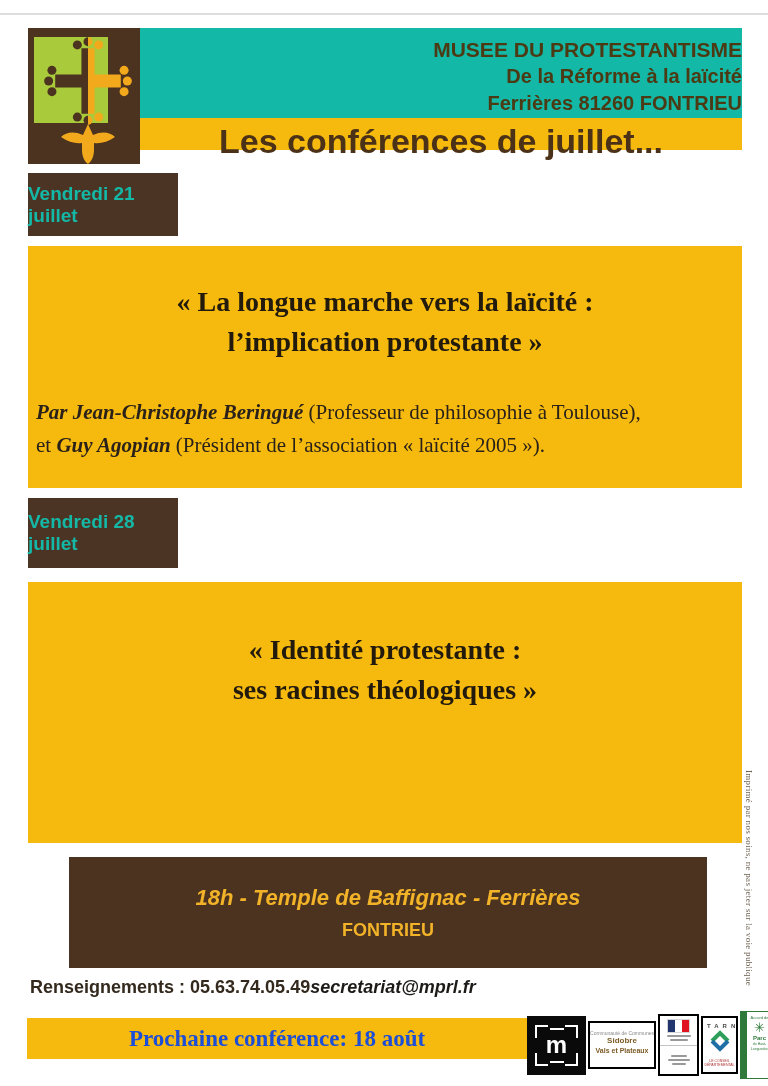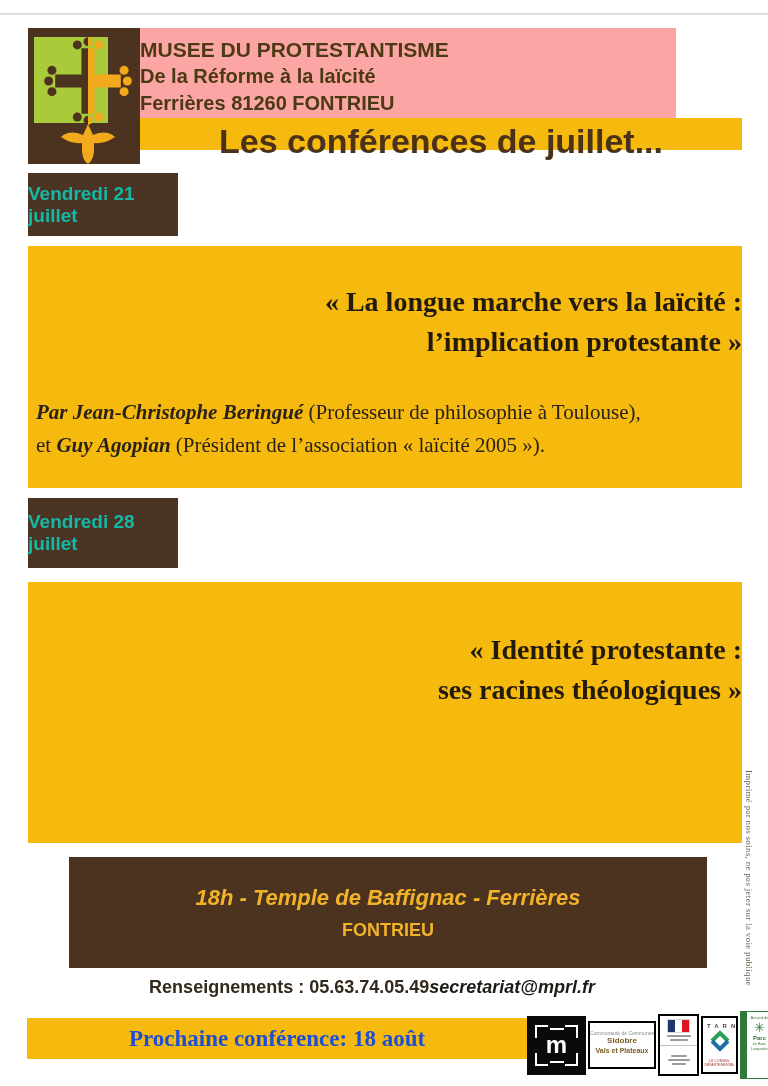--- a/index.html
+++ b/index.html
@@ -9,8 +9,8 @@
 
   
   .logo-box{position:absolute;left:28px;top:28px;width:112px;height:136px;background:#4b3320;}
-  .green-band{position:absolute;left:140px;top:28px;width:536px;height:90px;background:#fca5a5;
-              color:#4b3a14;text-align:left;padding-top:8px;box-sizing:border-box;}
+  .green-band{position:absolute;left:140px;top:28px;width:602px;height:90px;background:#14b8a6;
+              color:#4b3a14;text-align:right;padding-top:8px;box-sizing:border-box;}
   .green-band .l1{font-size:21px;font-weight:bold;line-height:27px;}
   .green-band .l2,.green-band .l3{font-size:20px;font-weight:bold;line-height:27px;}
   .gold-band{position:absolute;left:140px;top:118px;width:602px;height:32px;background:#f5ba0d;

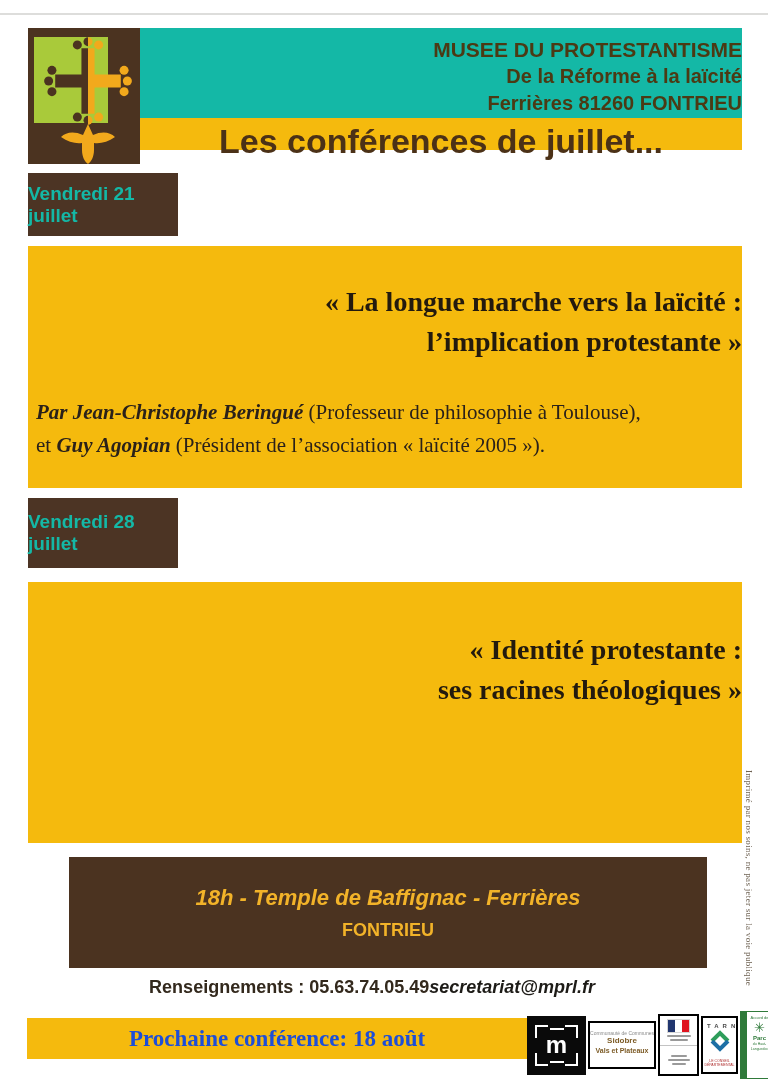--- a/index.html
+++ b/index.html
@@ -27,7 +27,7 @@
               font-family:"Liberation Serif",serif;color:#241b10;}
   .card-1{top:246px;height:242px;}
   .card-2{top:582px;height:261px;}
-  .event-title{text-align:right;font-weight:bold;font-size:28px;line-height:40px;color:#231a0e;}
+  .event-title{text-align:center;font-weight:bold;font-size:28px;line-height:40px;color:#231a0e;}
   .card-1 .event-title{margin-top:36px;}
   .card-2 .event-title{margin-top:48px;}
   .event-body{font-size:21px;padding:0 12px 0 8px;color:#2a211a;}

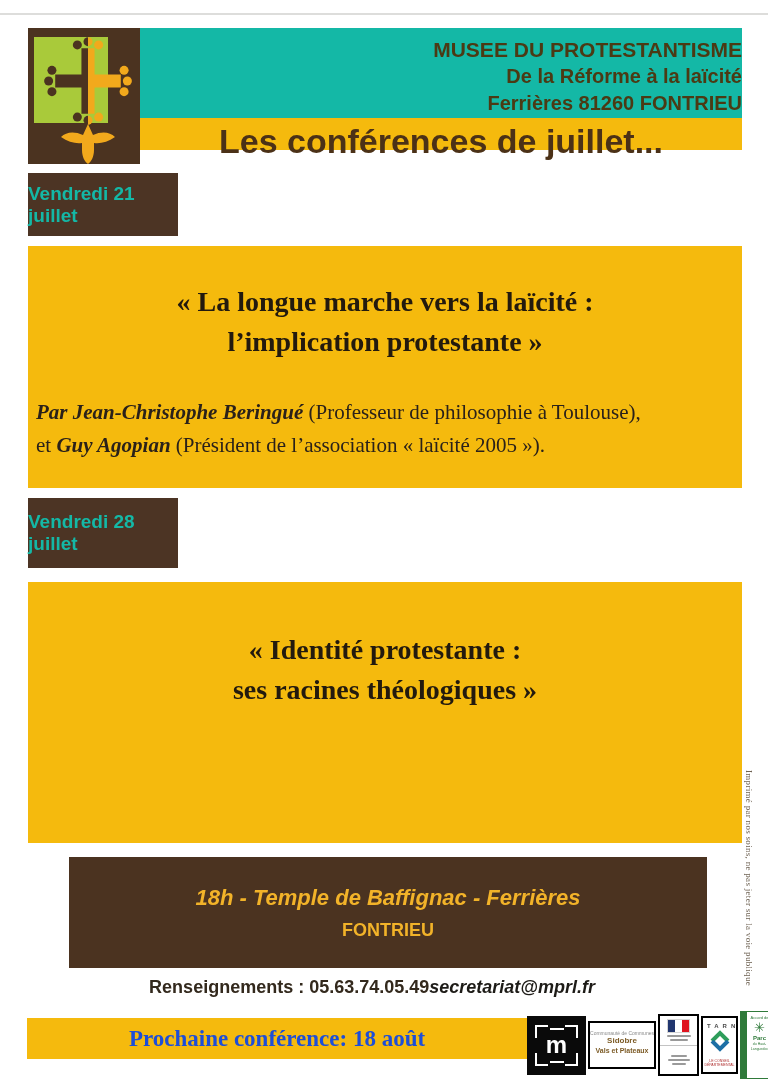--- a/index.html
+++ b/index.html
@@ -45,7 +45,7 @@
 
   
   .info-row{position:absolute;left:30px;top:977px;width:684px;display:flex;
-            justify-content:center;align-items:baseline;color:#33291d;}
+            justify-content:flex-start;align-items:baseline;color:#33291d;}
   .phone{font-size:18px;font-weight:bold;}
   .email{font-size:18px;font-weight:bold;font-style:italic;color:#1d1b17;}
   .next-bar{position:absolute;left:27px;top:1018px;width:500px;height:41px;background:#f5ba0d;

